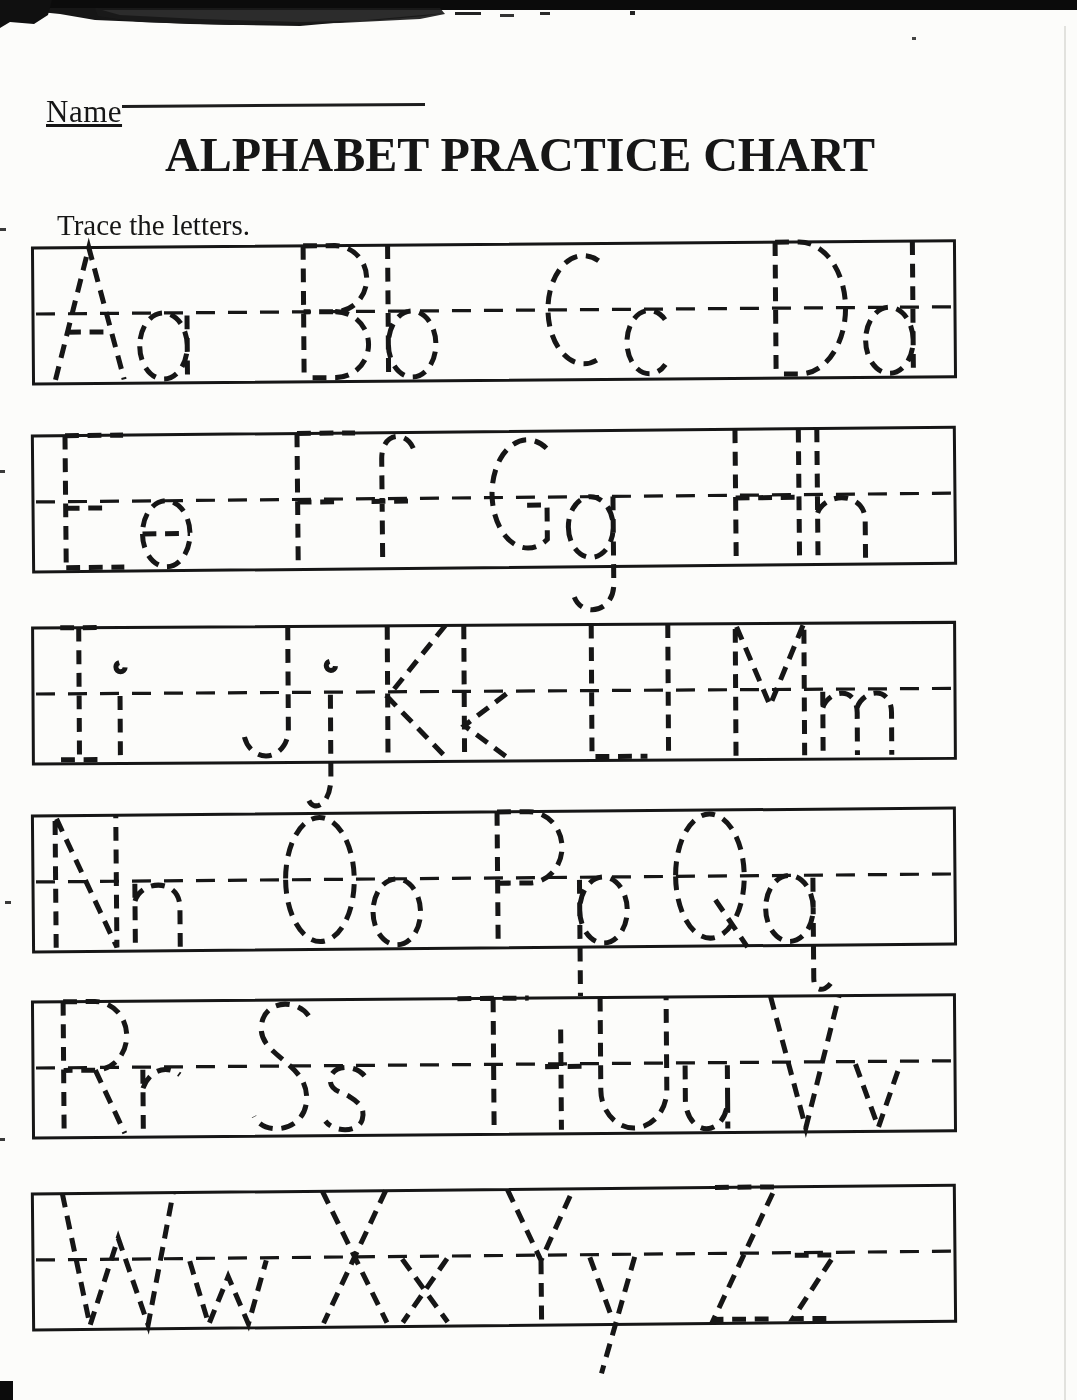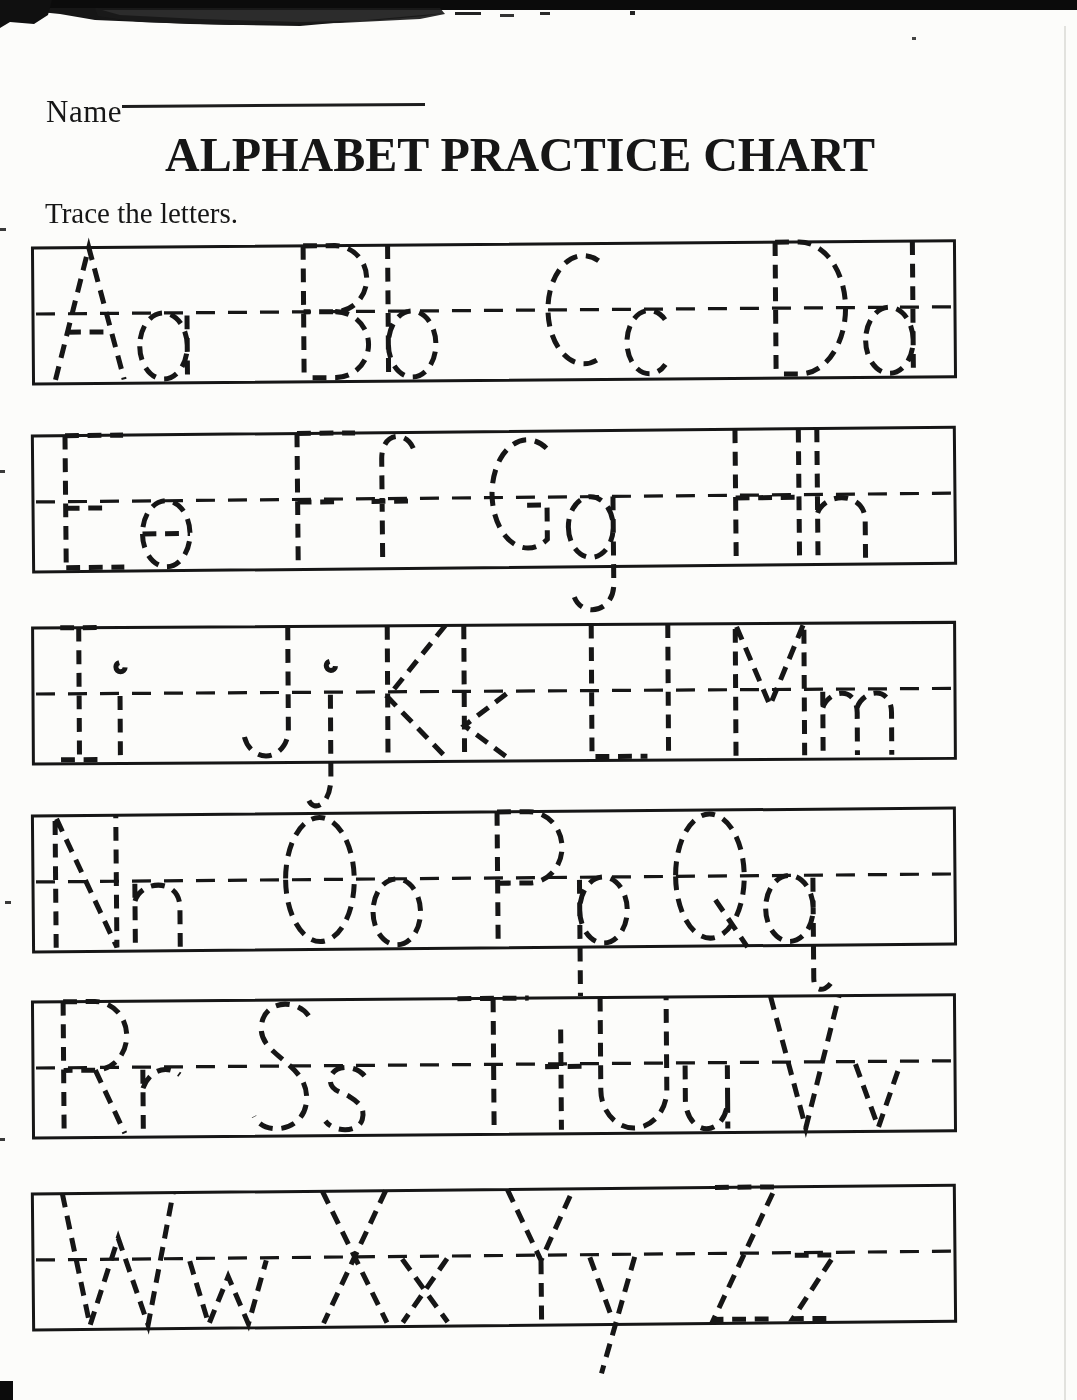--- a/index.html
+++ b/index.html
@@ -10,7 +10,7 @@
   }
   .sr{position:absolute; width:1px; height:1px; overflow:hidden; opacity:0; pointer-events:none;}
   .name-row{position:absolute; left:46px; top:94px;}
-  .name-label{font-size:31px; letter-spacing:0.5px;}
+  .name-label{font-size:31px; letter-spacing:0.5px;text-decoration:underline;}
   .name-line{
     position:absolute; left:122px; top:104px; width:303px;
     border-bottom:3px solid #1d1d1d; transform:rotate(-0.35deg);

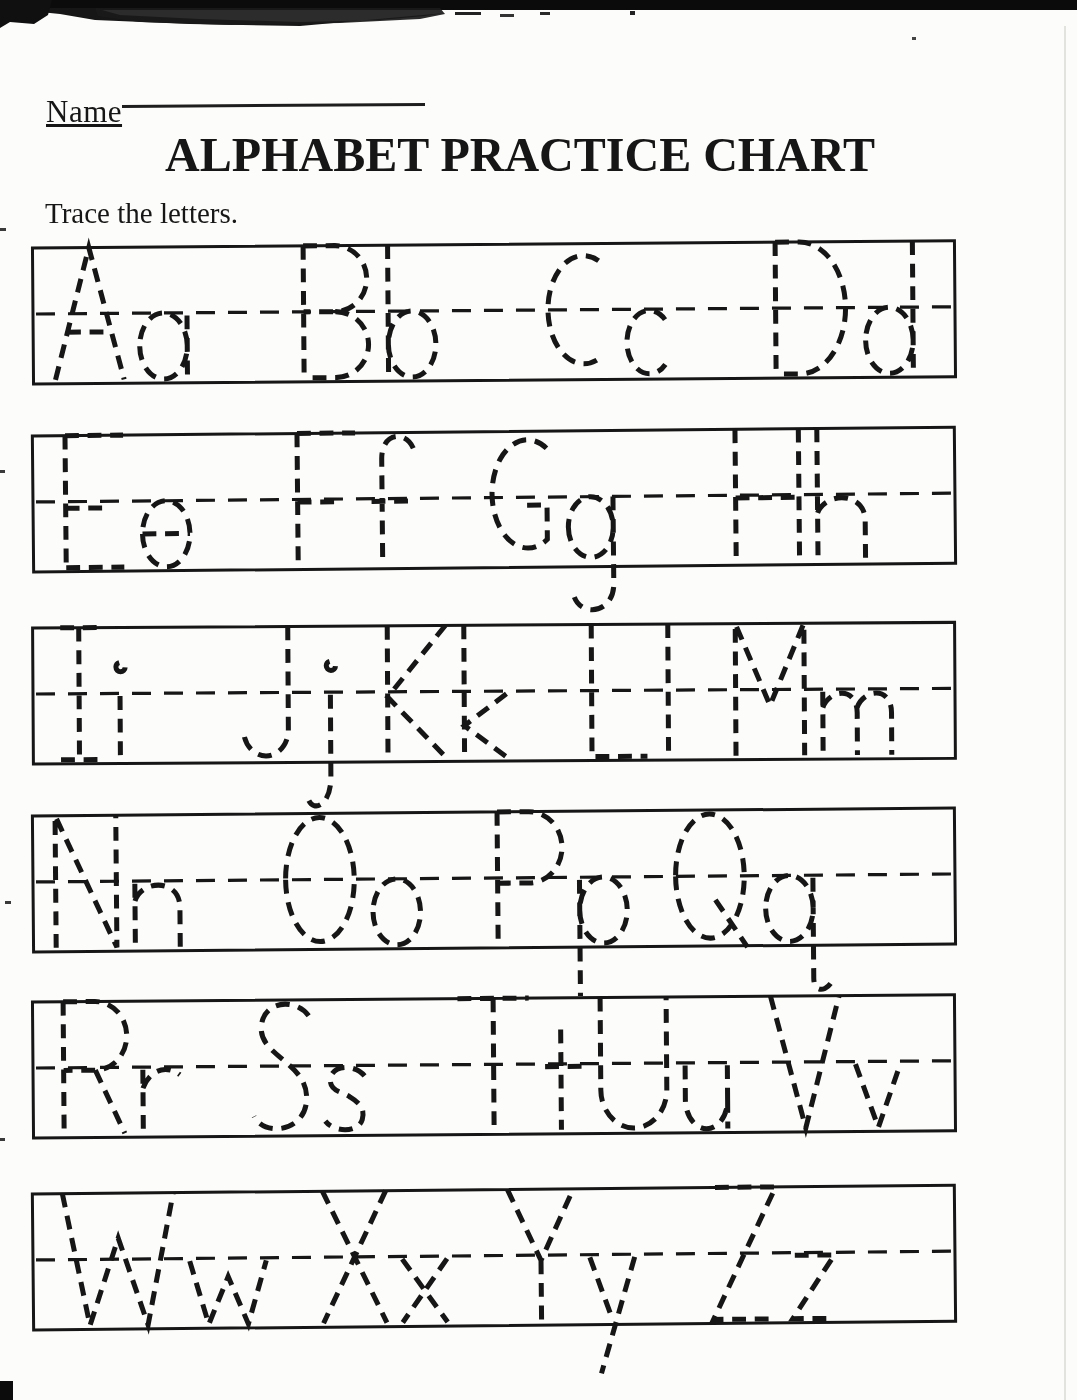--- a/index.html
+++ b/index.html
@@ -21,7 +21,7 @@
     transform:scaleX(0.98); margin:0;
   }
   .instruction{
-    position:absolute; left:41px; top:193px; margin:4px;
+    position:absolute; left:41px; top:193px; margin:16px;
     font-size:29px;
   }
   .trace-row{position:absolute; left:0;}

